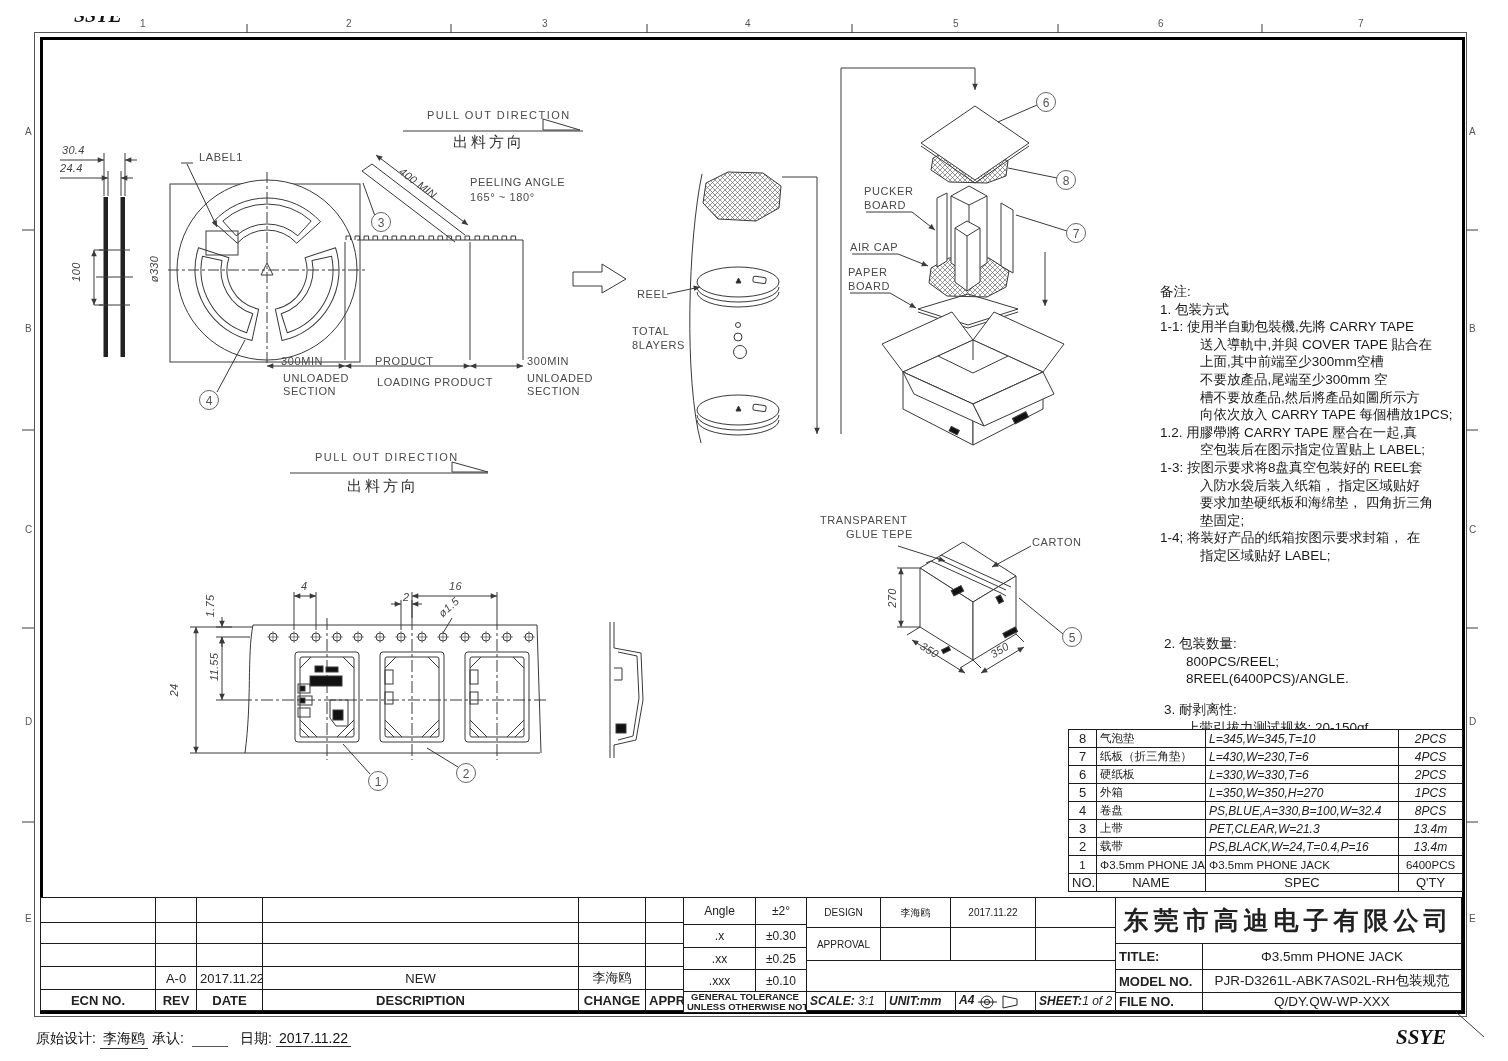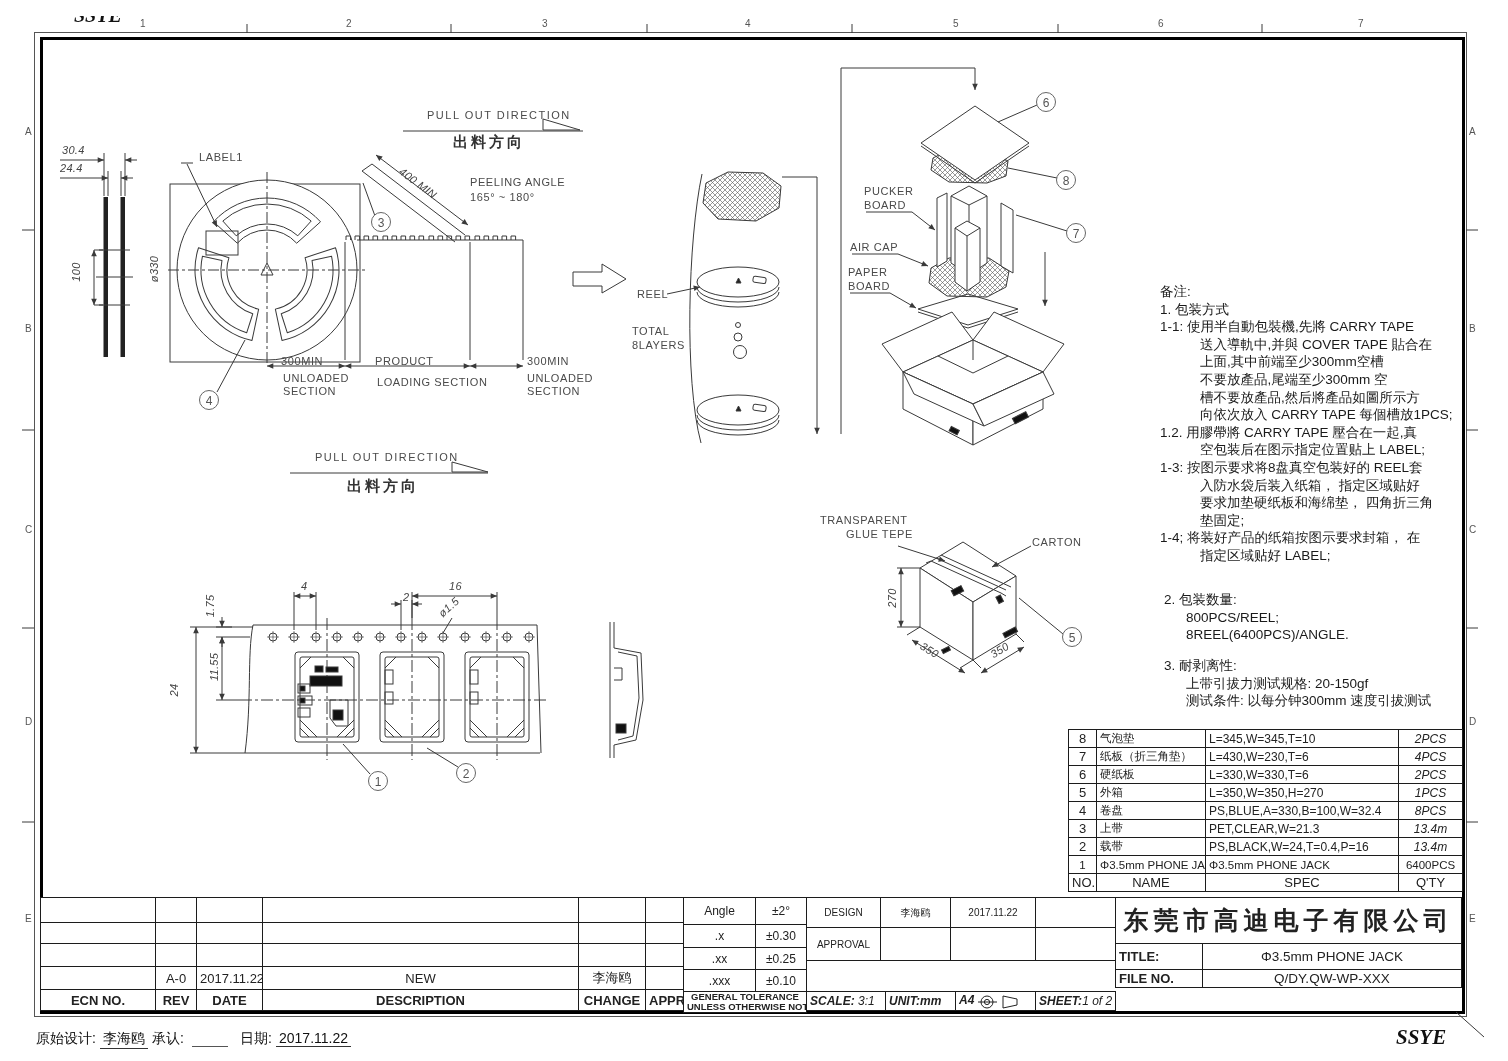--- a/index.html
+++ b/index.html
@@ -10,7 +10,7 @@
   .t{position:absolute;white-space:nowrap;}
   .cad{font-size:11px;letter-spacing:.6px;color:#4a4a4a;}
   .dim{font-size:11px;font-style:italic;color:#444;letter-spacing:.3px;}
-  .cn{font-size:15px;letter-spacing:3px;color:#333;font-weight:bold;}
+  .cn{font-size:15px;letter-spacing:3px;color:#333;}
   .rot{transform:rotate(-90deg);}
   .balloon{position:absolute;width:20px;height:20px;border:1.2px solid #666;border-radius:50%;
            text-align:center;line-height:20px;font-size:12px;color:#555;background:#fff;box-sizing:border-box;}

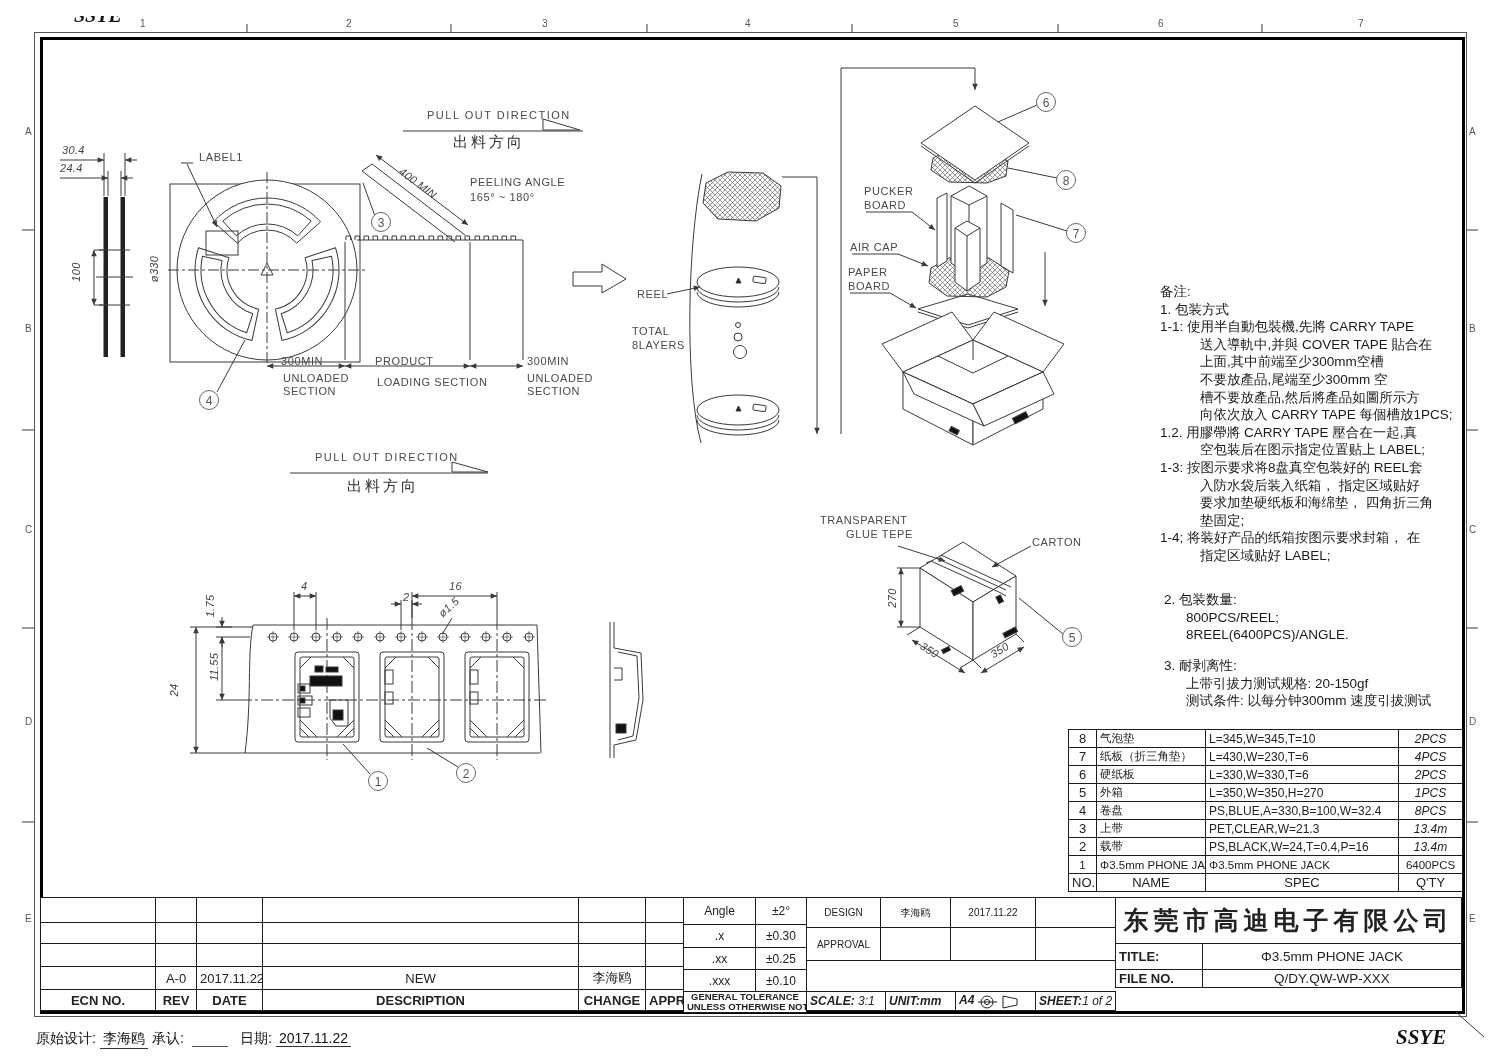--- a/index.html
+++ b/index.html
@@ -335,7 +335,7 @@
   <span class="t cad" style="left:283px;top:372px">UNLOADED</span>
   <span class="t cad" style="left:283px;top:385px">SECTION</span>
   <span class="t cad" style="left:375px;top:355px">PRODUCT</span>
-  <span class="t cad" style="left:377px;top:376px">LOADING SECTION</span>
+  <span class="t cad" style="left:377px;top:376px">LOADING PRODUCT</span>
   <span class="t cad" style="left:527px;top:355px">300MIN</span>
   <span class="t cad" style="left:527px;top:372px">UNLOADED</span>
   <span class="t cad" style="left:527px;top:385px">SECTION</span>

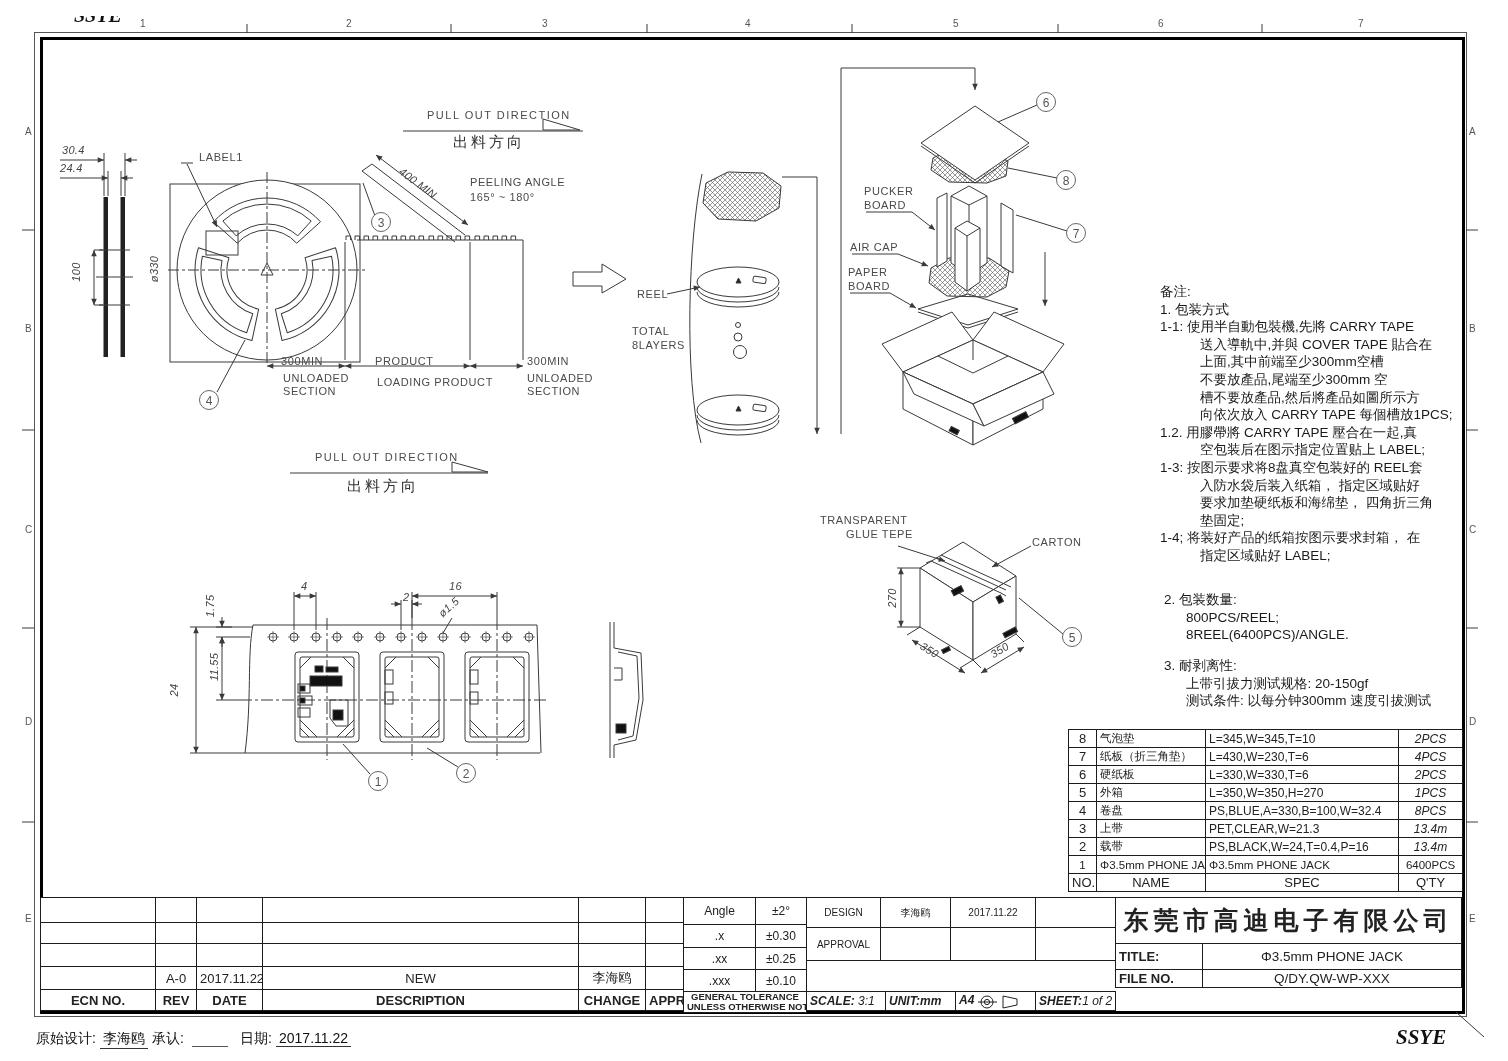--- a/index.html
+++ b/index.html
@@ -20,7 +20,7 @@
   
   .notes{position:absolute;left:1160px;top:283px;width:320px;font-size:13.5px;line-height:17.6px;color:#1a1a1a;}
   .notes .ind{padding-left:40px;}
-  .blk{position:absolute;font-size:13.5px;line-height:17.6px;color:#1a1a1a;}
+  .blk{position:absolute;font-size:13.5px;line-height:17.6px;color:#1a1a1a;margin-top:44px;}
   .blk .ind{padding-left:22px;}
   
   table{border-collapse:collapse;position:absolute;table-layout:fixed;background:#fff;}

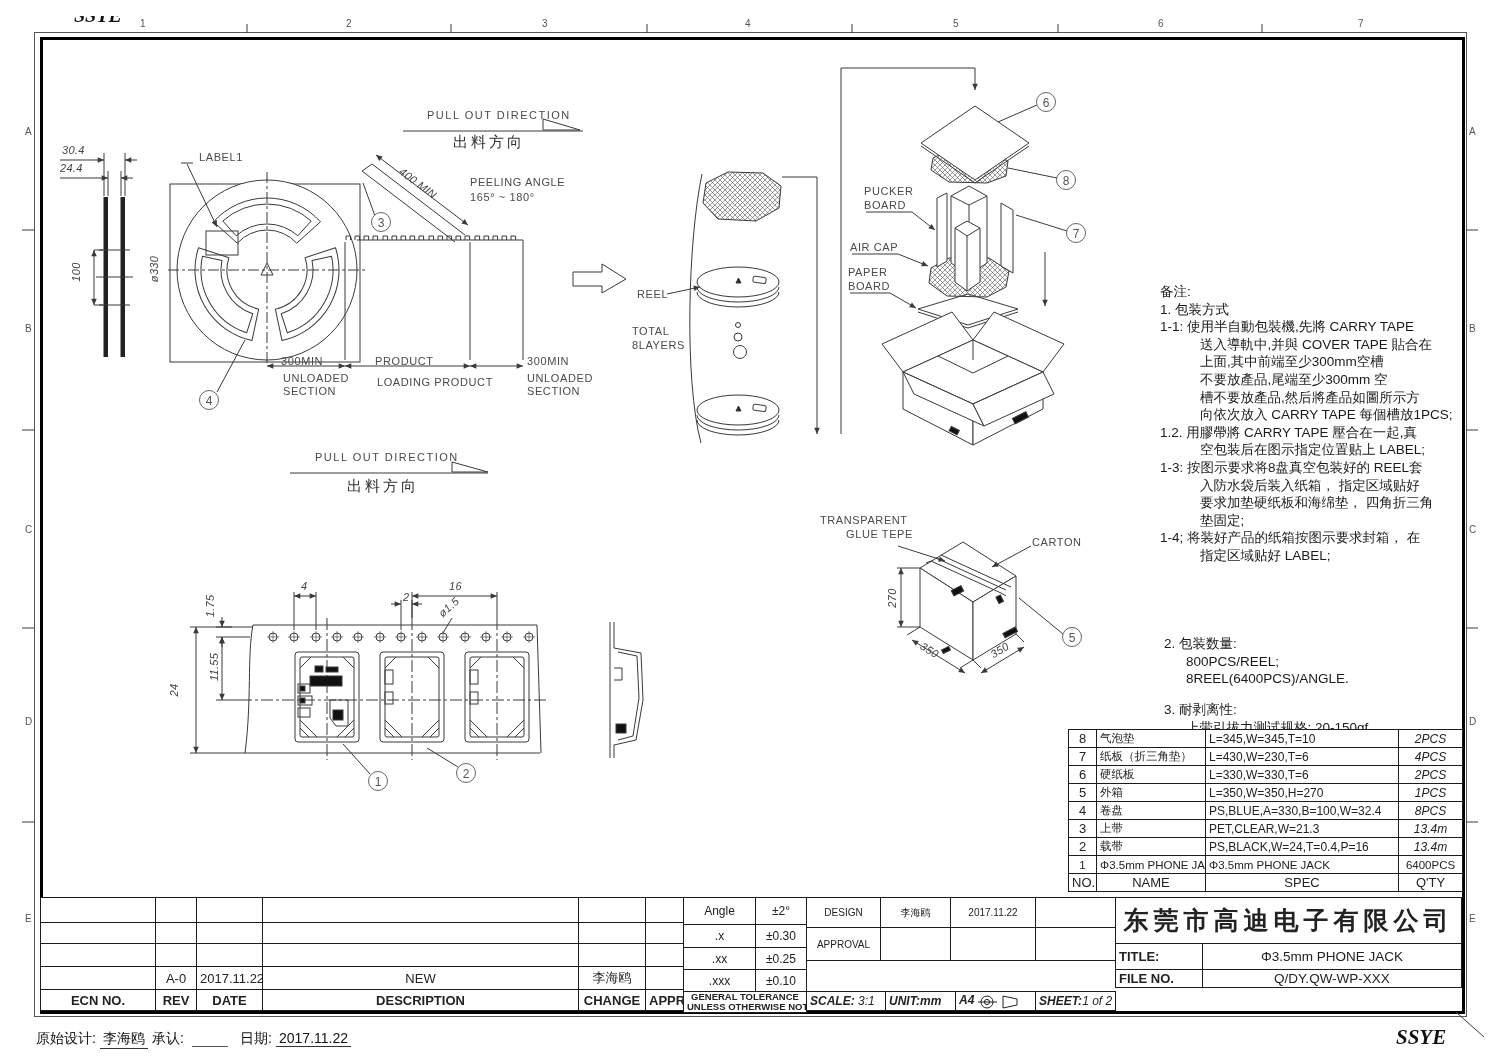--- a/index.html
+++ b/index.html
@@ -29,7 +29,7 @@
   .parts td{height:17px;}
   .parts .no{text-align:center;font-size:13px;}
   .parts .nm{font-size:11.5px;}
-  .parts .sp{font-size:12px;}
+  .parts .sp{font-style:italic;font-size:12px;}
   .parts .qt{text-align:center;font-style:italic;}
   .parts tr:nth-child(8) td{font-style:normal;font-size:11.5px;}
   .parts tr:nth-child(9) td{font-style:normal;text-align:center;font-size:13px;}

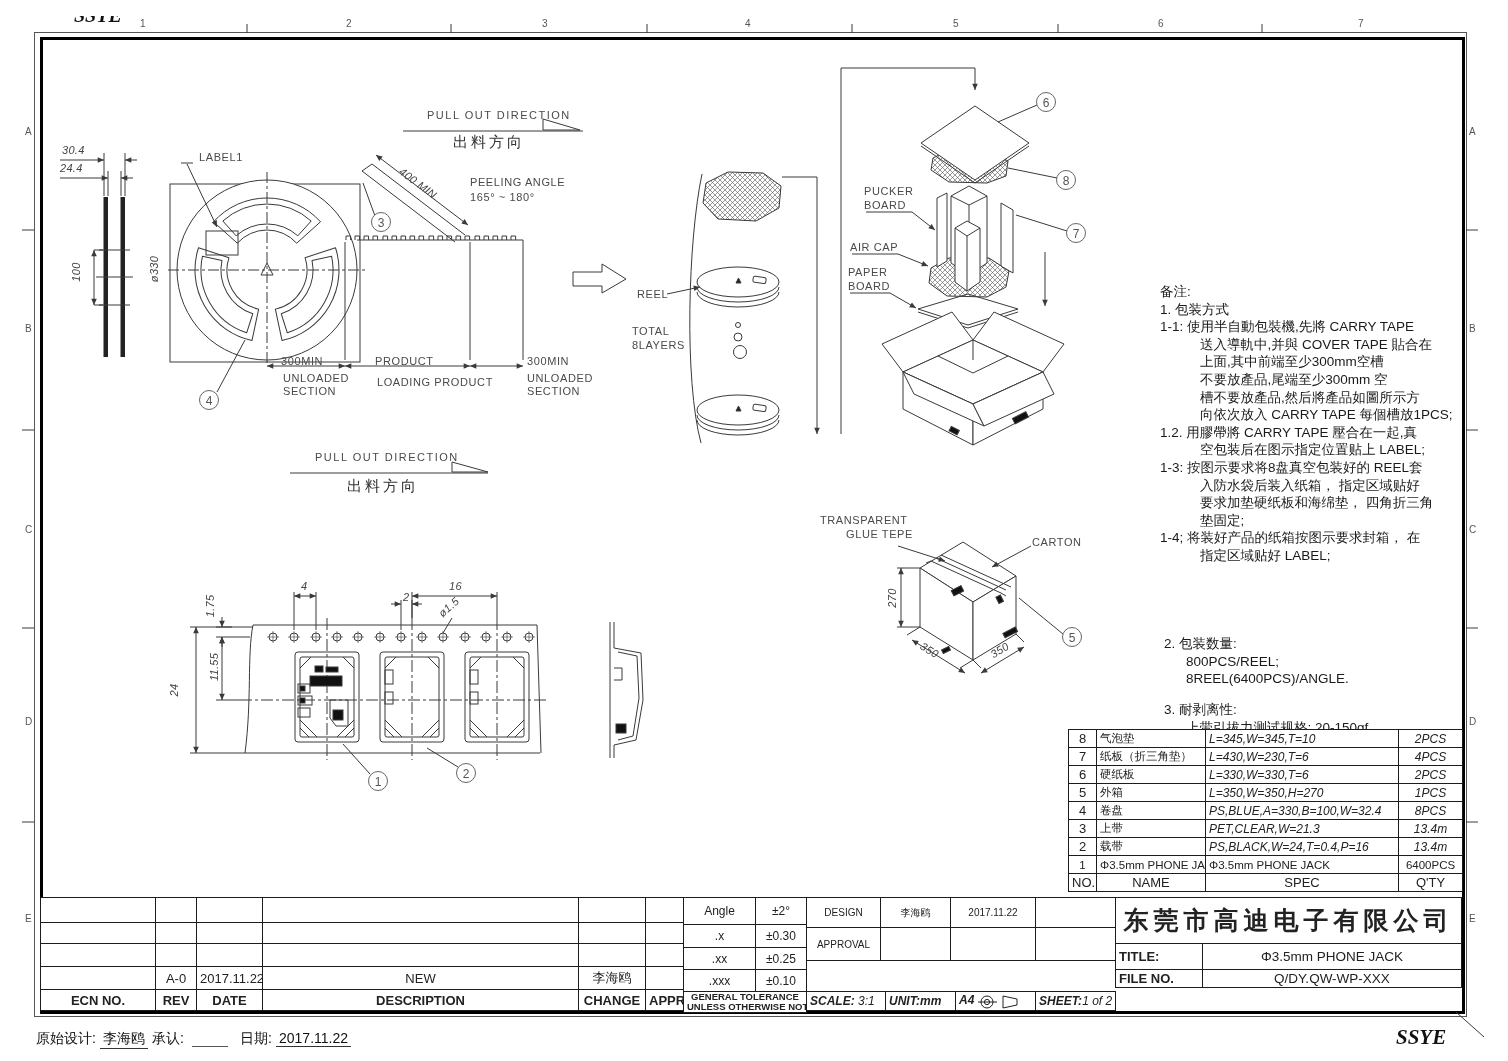--- a/index.html
+++ b/index.html
@@ -620,6 +620,10 @@
           <td class="lbl">TITLE:</td>
           <td class="val">Φ3.5mm PHONE JACK</td>
         </tr>
+    <tr style="height:23px">
+          <td class="lbl">MODEL NO.</td>
+          <td class="val">PJR-D3261L-ABK7AS02L-RH包装规范</td>
+        </tr>
     <tr style="height:18px;font-size:12px">
           <td class="lbl">FILE NO.</td>
           <td class="val">Q/DY.QW-WP-XXX</td>

